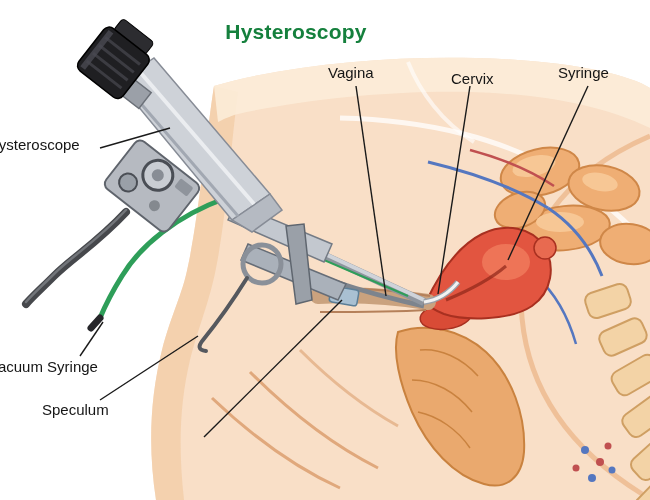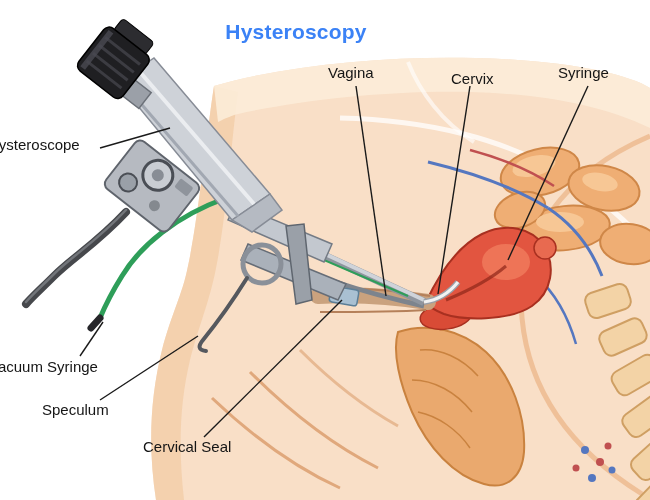--- a/index.html
+++ b/index.html
@@ -10,7 +10,7 @@
   .stage svg{position:absolute;left:0;top:0;}
   .title{
     position:absolute;left:0;top:20px;width:592px;text-align:center;
-    font-size:21px;font-weight:bold;color:#3b82f6;letter-spacing:.2px;
+    font-size:21px;font-weight:bold;color:#15803d;letter-spacing:.2px;
   }
   .lbl{
     position:absolute;font-size:15px;color:#151515;white-space:nowrap;text-align:center;

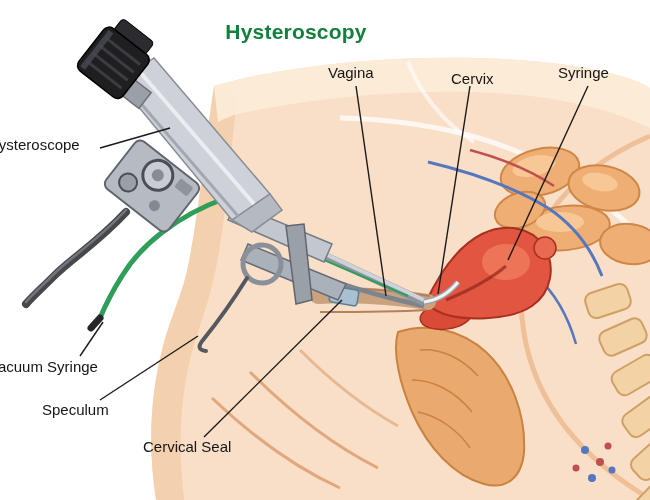--- a/index.html
+++ b/index.html
@@ -162,7 +162,6 @@
   <div class="lbl" style="left:-12px;top:136px">Hysteroscope</div>
   <div class="lbl" style="left:-11px;top:358px">Vacuum Syringe</div>
   <div class="lbl" style="left:42px;top:401px">Speculum</div>
-  <div class="lbl" style="left:143px;top:438px">Cervical Seal</div>
   <div class="lbl" style="left:328px;top:64px">Vagina</div>
   <div class="lbl" style="left:451px;top:70px">Cervix</div>
   <div class="lbl" style="left:558px;top:64px">Syringe</div>

